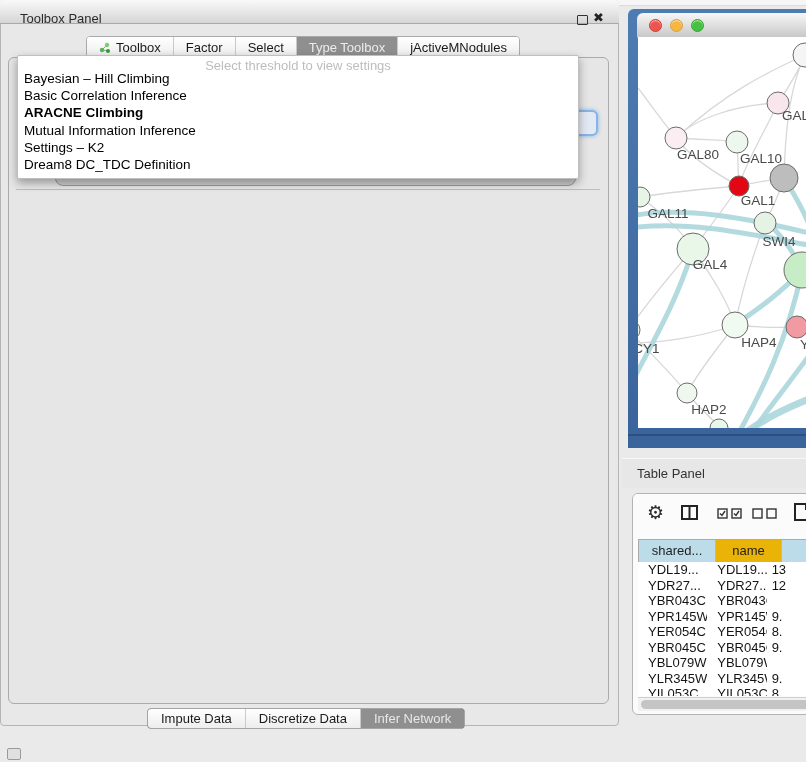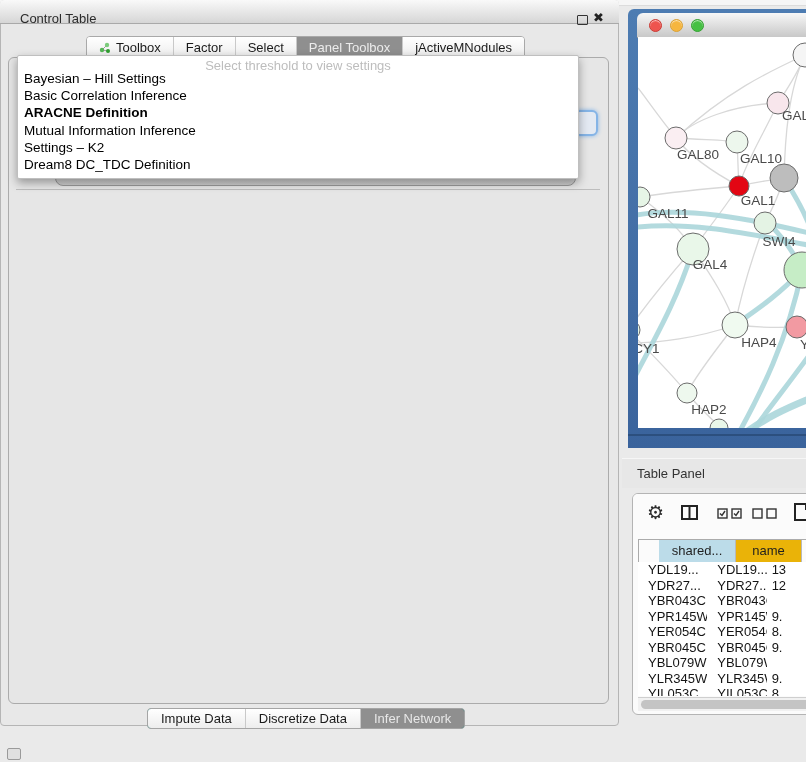--- a/index.html
+++ b/index.html
@@ -116,7 +116,7 @@
 
   <div class="abs cp-window"></div>
   <div class="abs cp-titlebar"></div>
-  <div class="abs cp-title">Control Table</div>
+  <div class="abs cp-title">Toolbox Panel</div>
   <div class="abs float-icon"></div>
   <div class="abs close-icon">✖</div>
 

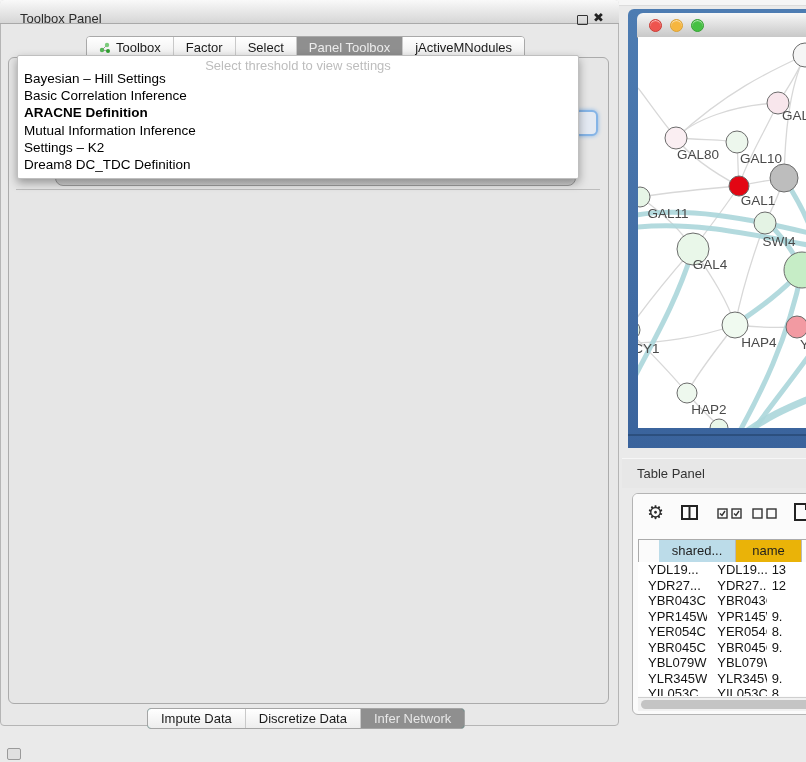--- a/index.html
+++ b/index.html
@@ -140,7 +140,7 @@
         <span>Select</span>
       </div>
       <div class="tab active">
-        <span>Panel Toolbox</span>
+        <span>Type Toolbox</span>
       </div>
       <div class="tab">
         <span>jActiveMNodules</span>

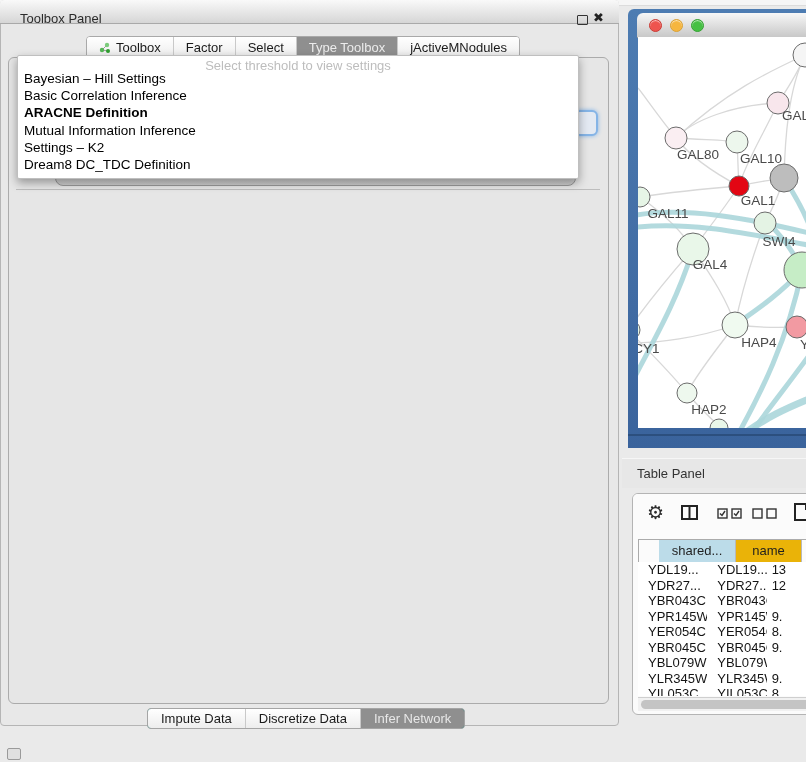--- a/index.html
+++ b/index.html
@@ -154,7 +154,7 @@
   <div class="abs dropdown">
     <div class="abs dropdown-placeholder">Select threshold to view settings</div>
     <ul class="abs dropdown-list" id="dropdown-list">
-        <li>Bayesian – Hill Settings</li>
+        <li>Bayesian – Hill Climbing</li>
         <li>Basic Correlation Inference</li>
         <li class="selected">ARACNE Definition</li>
         <li>Mutual Information Inference</li>

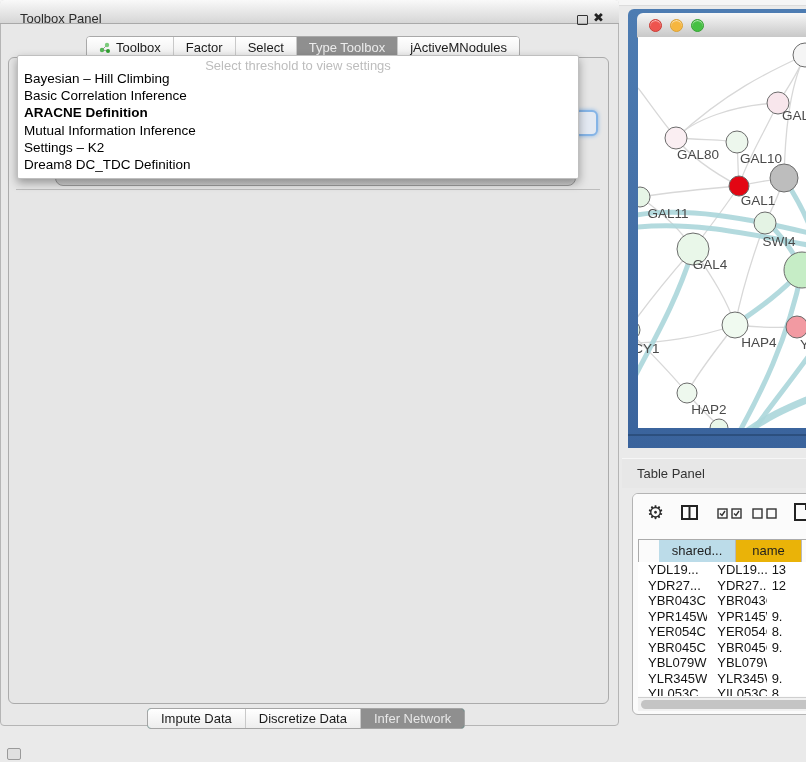--- a/index.html
+++ b/index.html
@@ -156,7 +156,7 @@
     <ul class="abs dropdown-list" id="dropdown-list">
         <li>Bayesian – Hill Climbing</li>
         <li>Basic Correlation Inference</li>
-        <li class="selected">ARACNE Definition</li>
+        <li class="selected">ARACNE Climbing</li>
         <li>Mutual Information Inference</li>
         <li>Settings – K2</li>
         <li>Dream8 DC_TDC Definition</li>

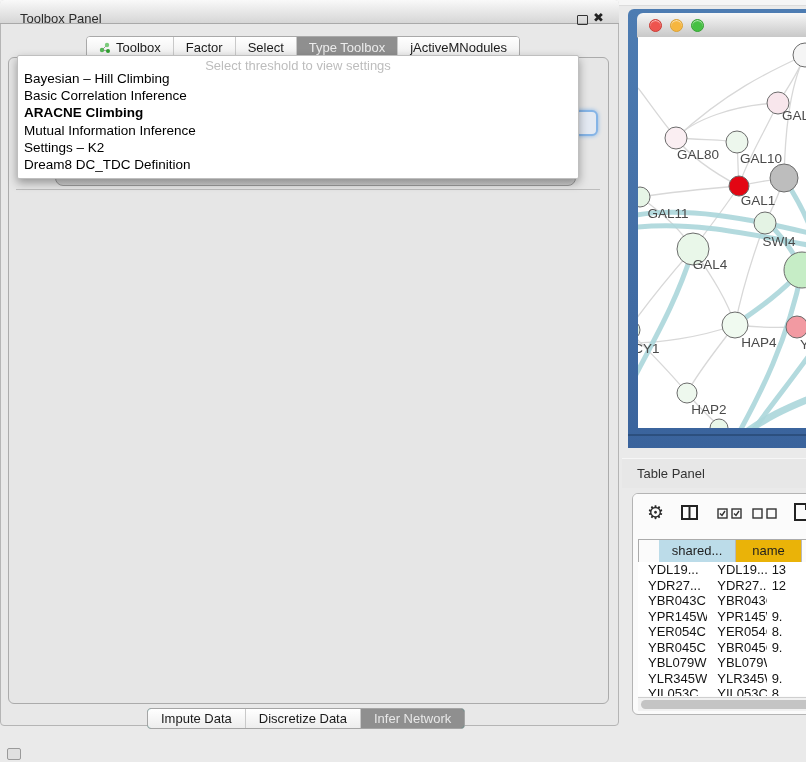--- a/index.html
+++ b/index.html
@@ -99,7 +99,7 @@
   .gear{position:absolute;left:14px;top:9px;font-size:19px;color:#2b2b2b;line-height:1;}
   .tbl-header{position:absolute;left:5px;top:45px;height:22px;display:flex;border-top:1px solid #ababab;border-bottom:1px solid #ababab;border-left:1px solid #ababab;}
   .th{font-size:13px;color:#1f1f1f;text-align:center;line-height:21px;border-right:1px solid #b9b9b9;background:#eab308;overflow:hidden;white-space:nowrap;}
-  .th.hl{background:#bcdce9;margin-left:20px;}
+  .th.hl{background:#bcdce9;}
   .tbl-body{position:absolute;left:5px;top:68px;right:0;height:134px;overflow:hidden;background:#fff;}
   .tr{display:flex;height:15.5px;}
   .td{font-size:13px;color:#141414;line-height:15.5px;white-space:nowrap;overflow:hidden;padding-left:10px;box-sizing:border-box;}

